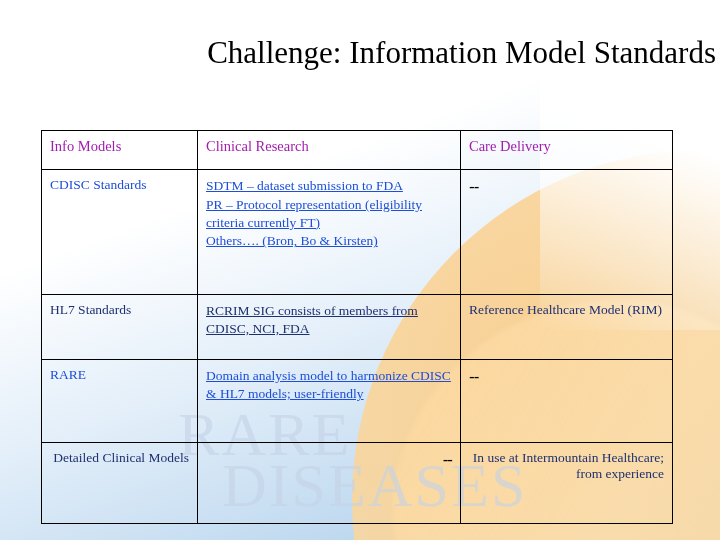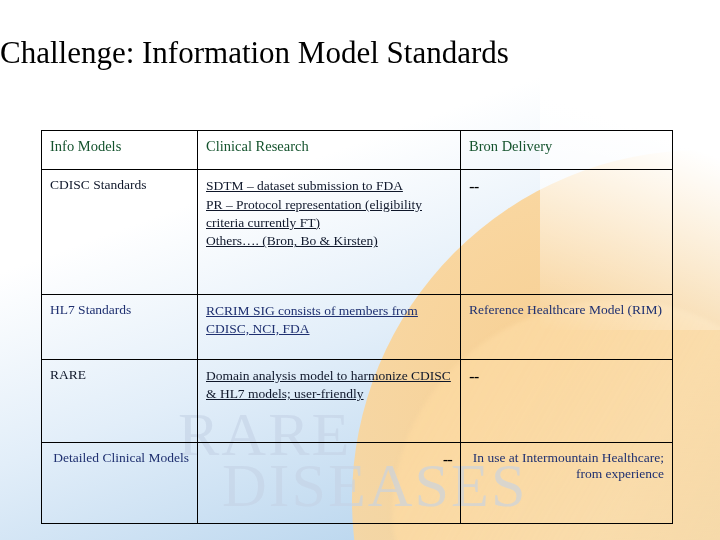--- a/index.html
+++ b/index.html
@@ -96,7 +96,7 @@
     left: 0;
     top: 36px;
     width: 716px;
-    text-align: left;
+    text-align: right;
     font-family: "Liberation Serif", "DejaVu Serif", serif;
     font-size: 31px;
     line-height: 1.1;

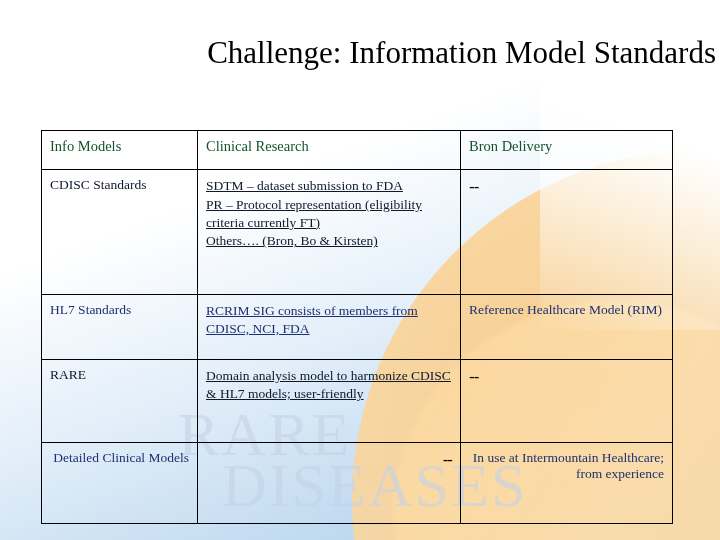--- a/index.html
+++ b/index.html
@@ -127,7 +127,7 @@
 
   thead th {
     height: 24px;
-    color: #14532d;
+    color: #a21caf;
     font-size: 14.5px;
     padding-top: 6px;
     padding-bottom: 6px;

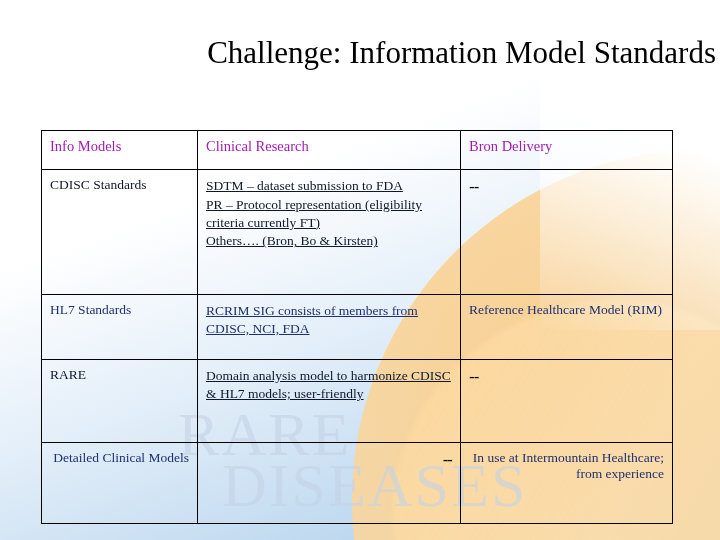--- a/index.html
+++ b/index.html
@@ -185,7 +185,7 @@
       <tr>
         <th>Info Models</th>
         <th>Clinical Research</th>
-        <th>Bron Delivery</th>
+        <th>Care Delivery</th>
       </tr>
     </thead>
     <tbody>

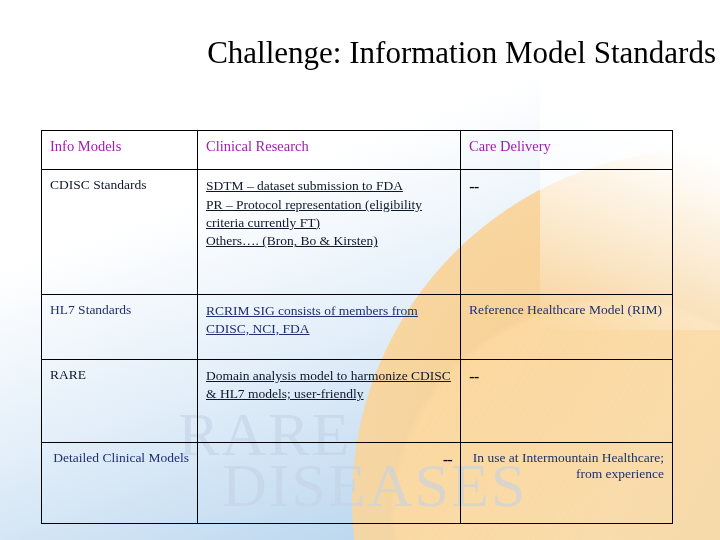--- a/index.html
+++ b/index.html
@@ -138,7 +138,7 @@
   .row-h3 td { height: 68px; }
   .row-h4 td { height: 66px; text-align: right; }
 
-  .txt-green { color: #0f172a; }
+  .txt-green { color: #1d4ed8; }
   .txt-blue  { color: #1f3070; }
   .cell-lines p {
     margin: 0 0 1px 0;

